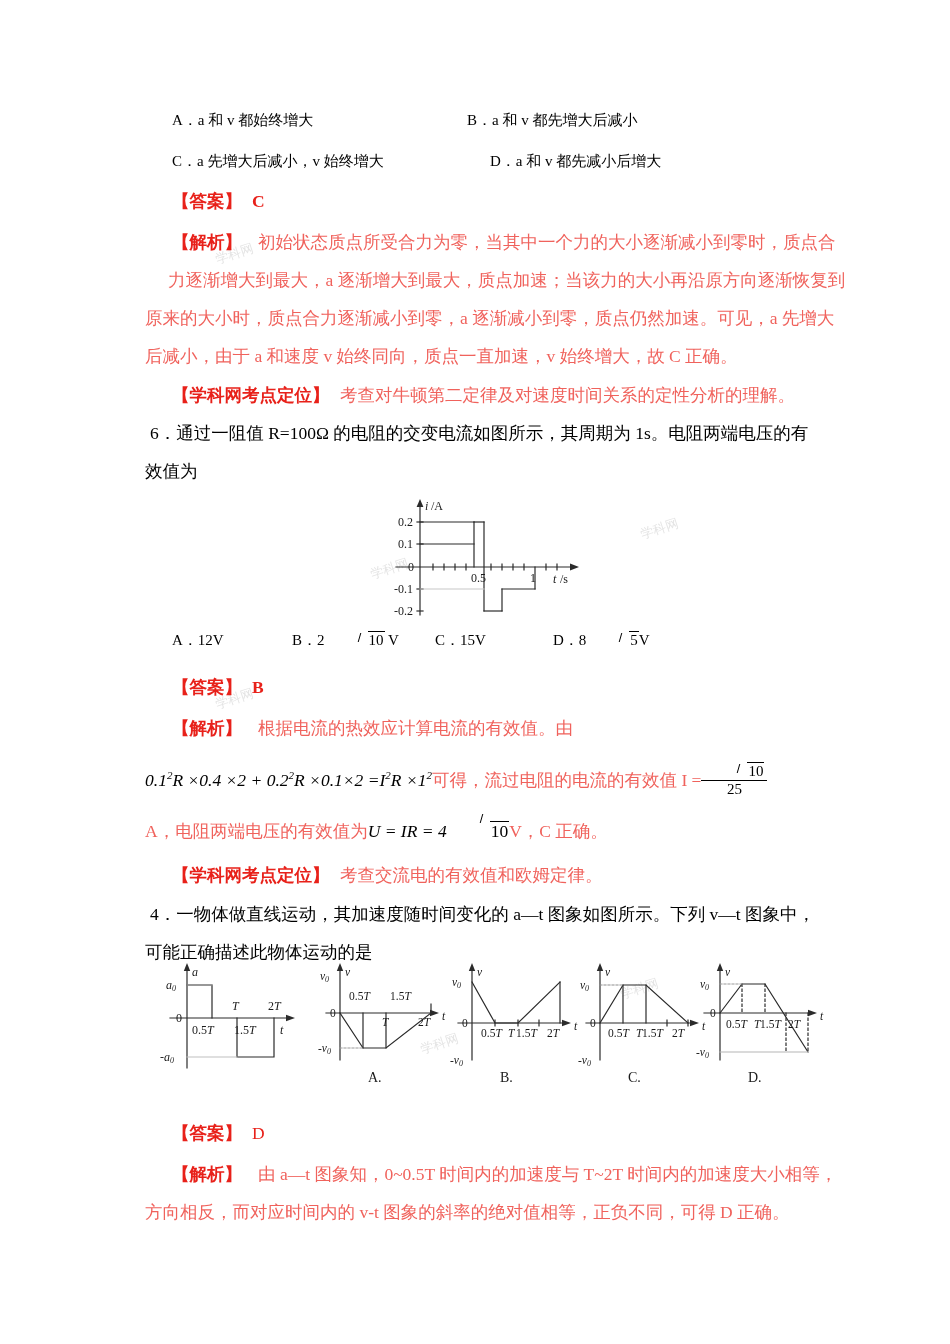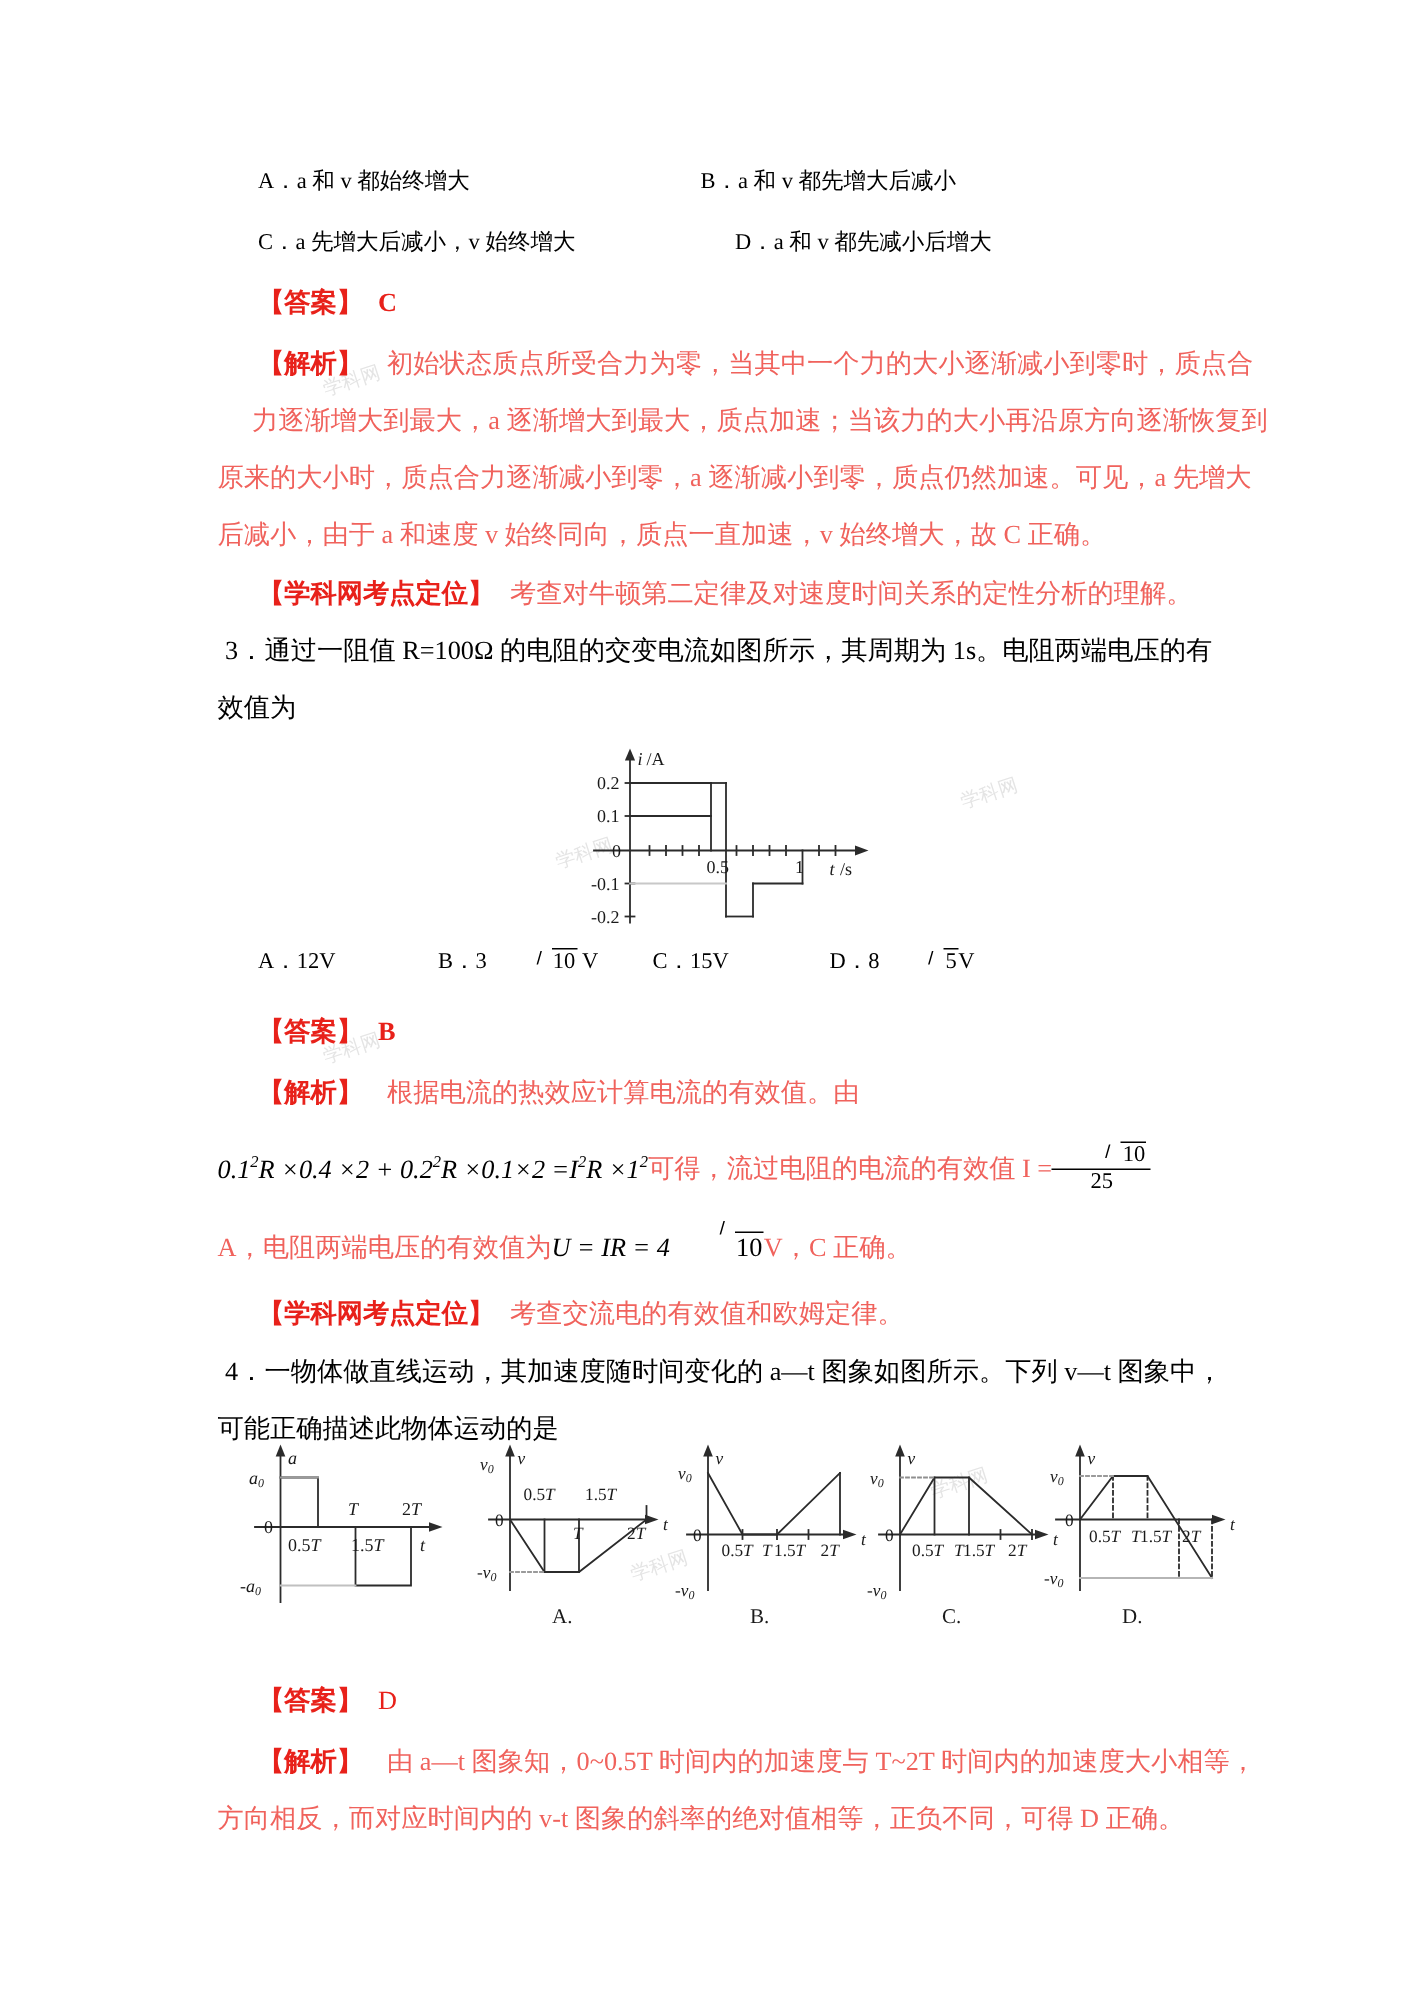--- a/index.html
+++ b/index.html
@@ -77,7 +77,7 @@
   <div class="blk red b" style="left:172px;top:376px;">【学科网考点定位】</div>
   <div class="blk redlt" style="left:340px;top:376px;">考查对牛顿第二定律及对速度时间关系的定性分析的理解。</div>
 
-  <div class="blk" style="left:150px;top:414px;">3．通过一阻值 R=100Ω 的电阻的交变电流如图所示，其周期为 1s。电阻两端电压的有</div>
+  <div class="blk" style="left:150px;top:414px;">6．通过一阻值 R=100Ω 的电阻的交变电流如图所示，其周期为 1s。电阻两端电压的有</div>
   <div class="blk" style="left:145px;top:452px;">效值为</div>
 
   <div class="fig" style="left:378px;top:497px;">

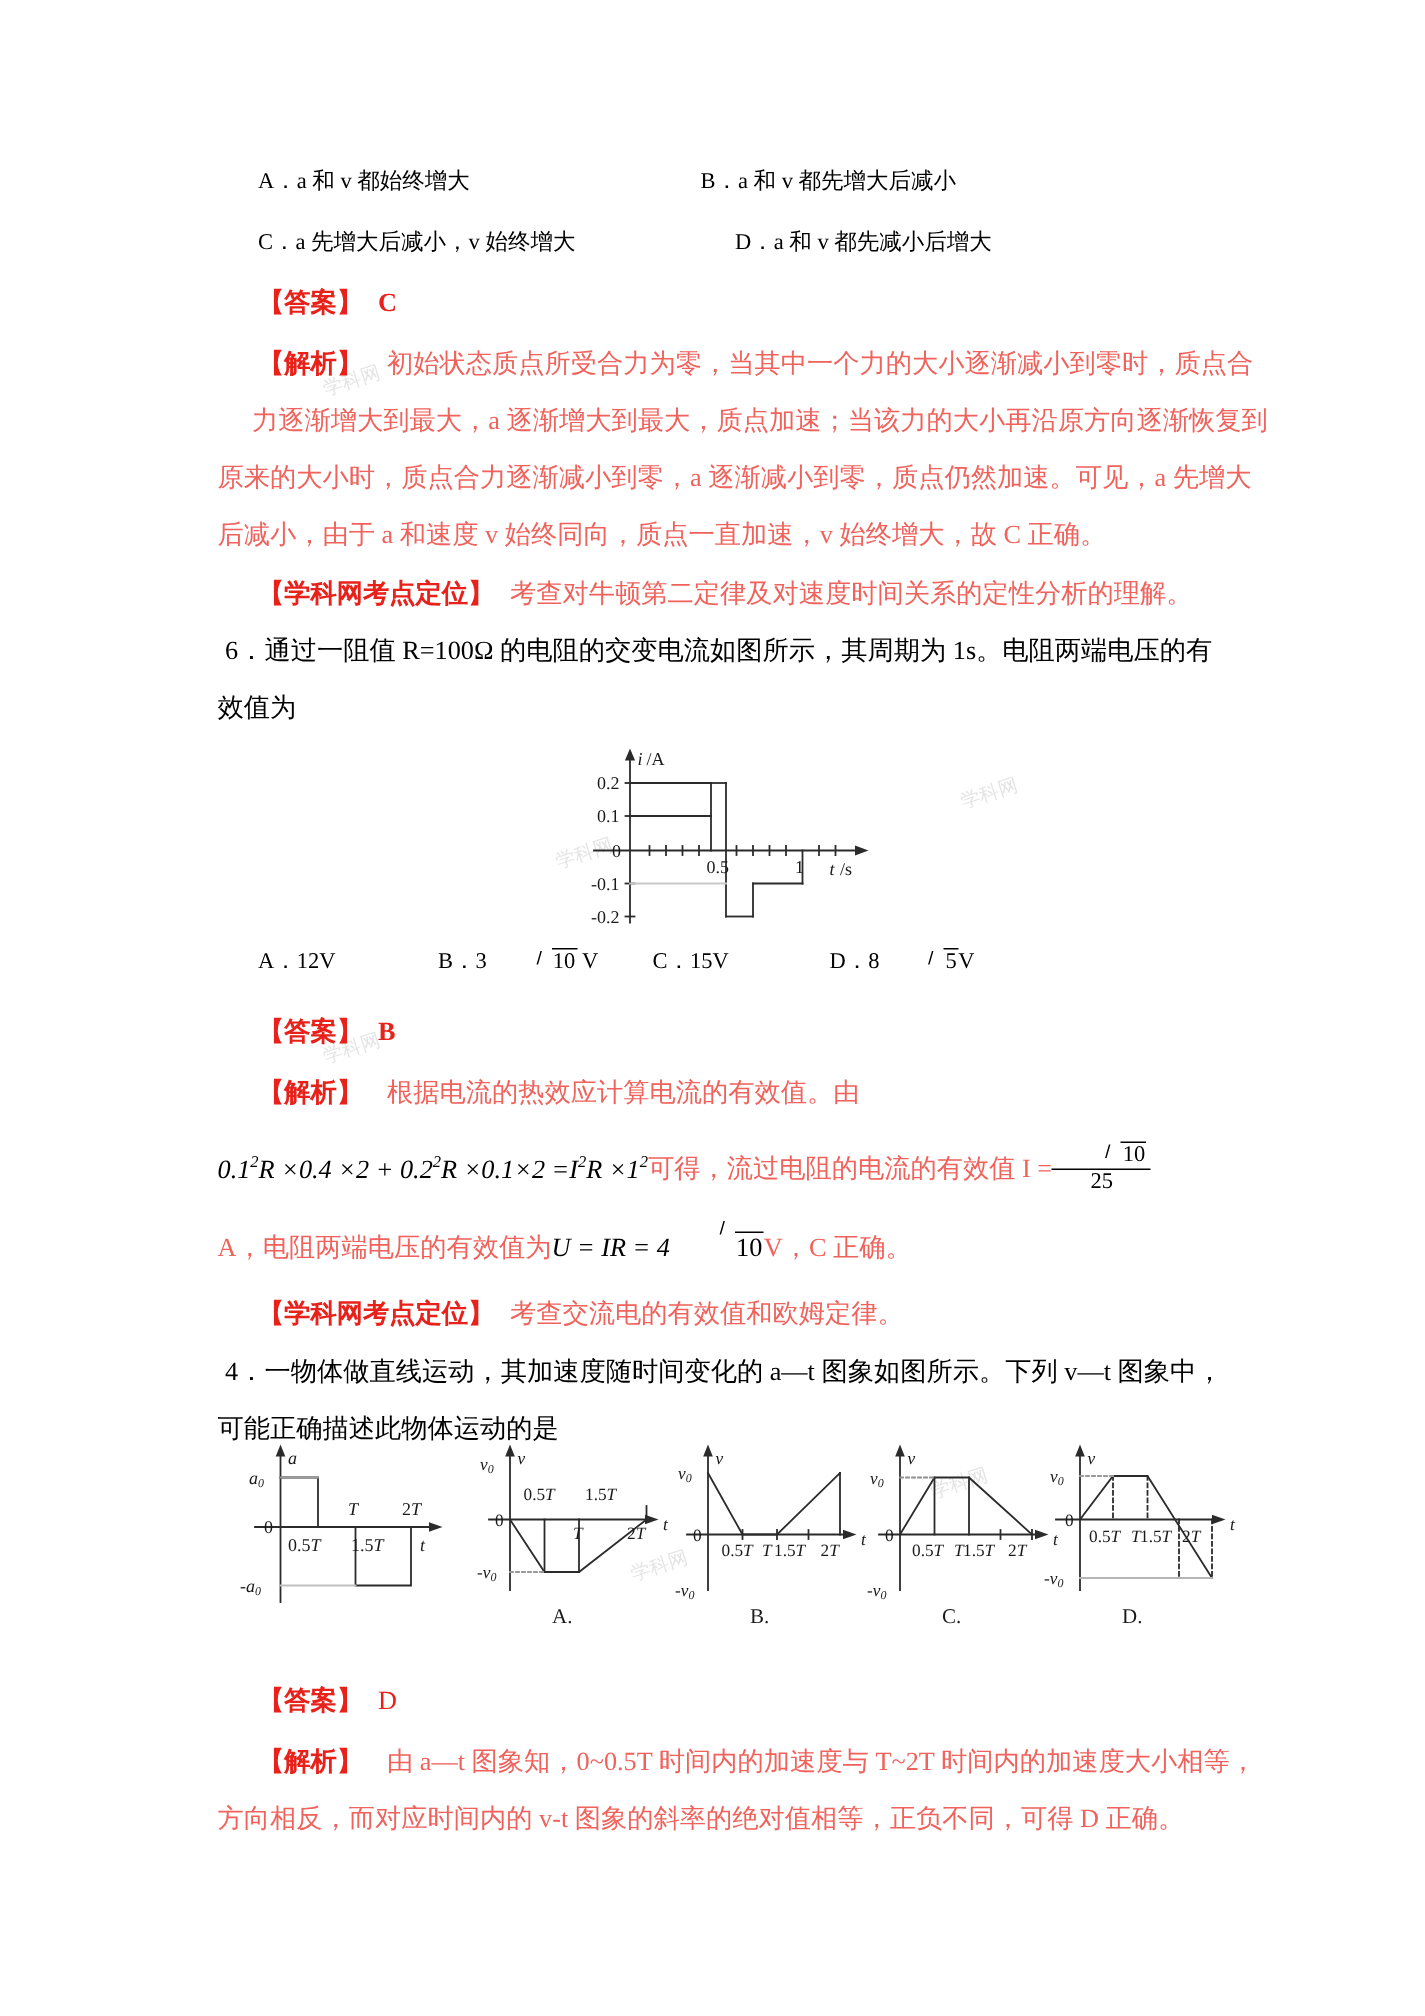--- a/index.html
+++ b/index.html
@@ -145,7 +145,7 @@
 
   <div class="choiceRow" style="left:172px;top:631px;">A．12V</div>
   <div class="choiceRow" style="left:292px;top:631px;">
-    <span>B．3</span><span class="rad"><span class="rbar">10</span></span> <span>V</span>
+    <span>B．2</span><span class="rad"><span class="rbar">10</span></span> <span>V</span>
   </div>
   <div class="choiceRow" style="left:435px;top:631px;">C．15V</div>
   <div class="choiceRow" style="left:553px;top:631px;">

